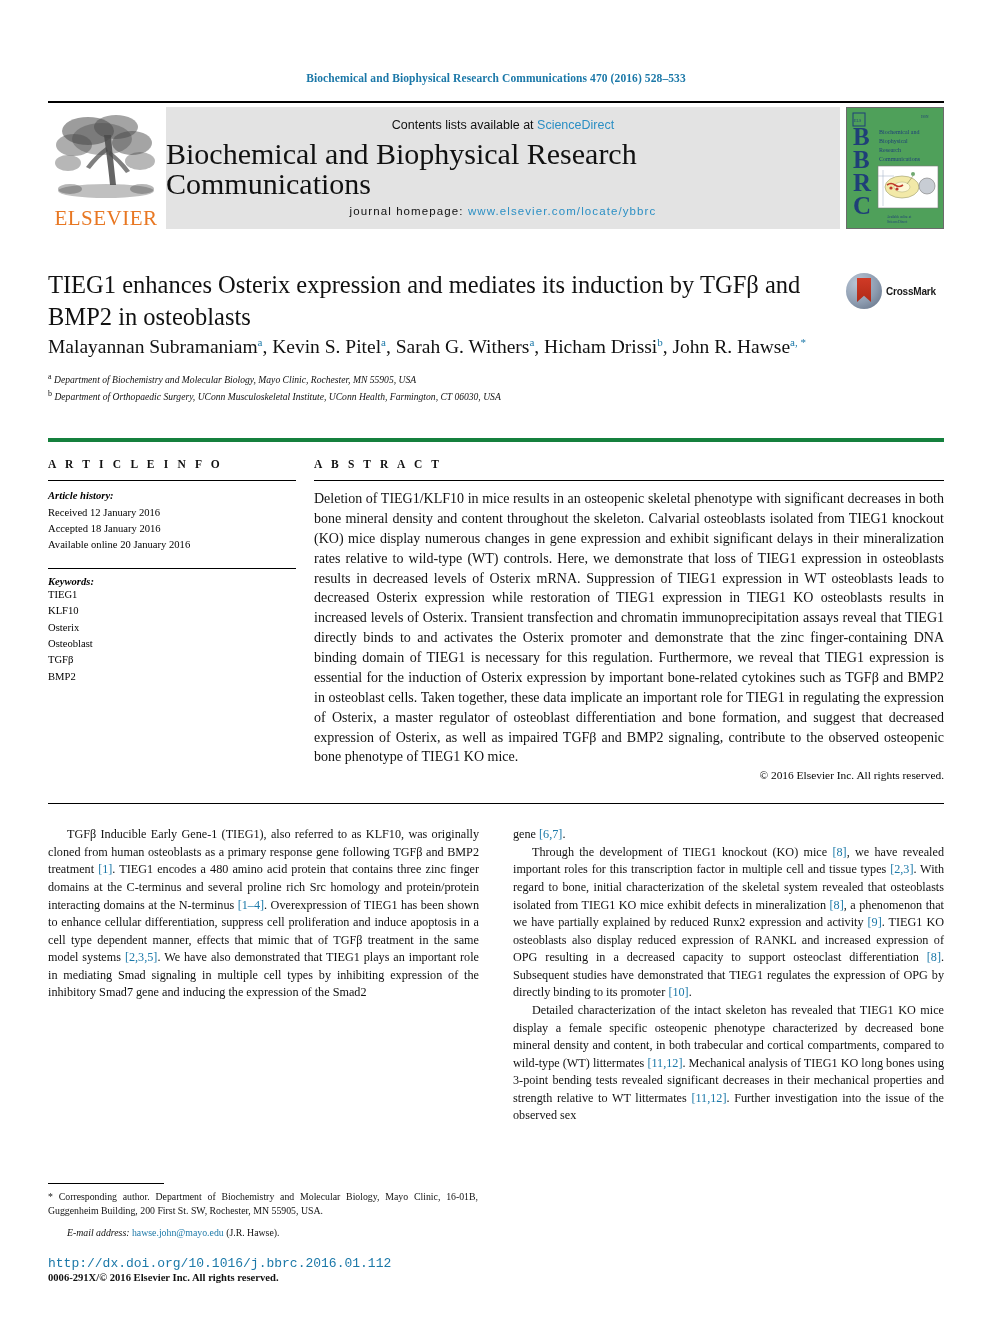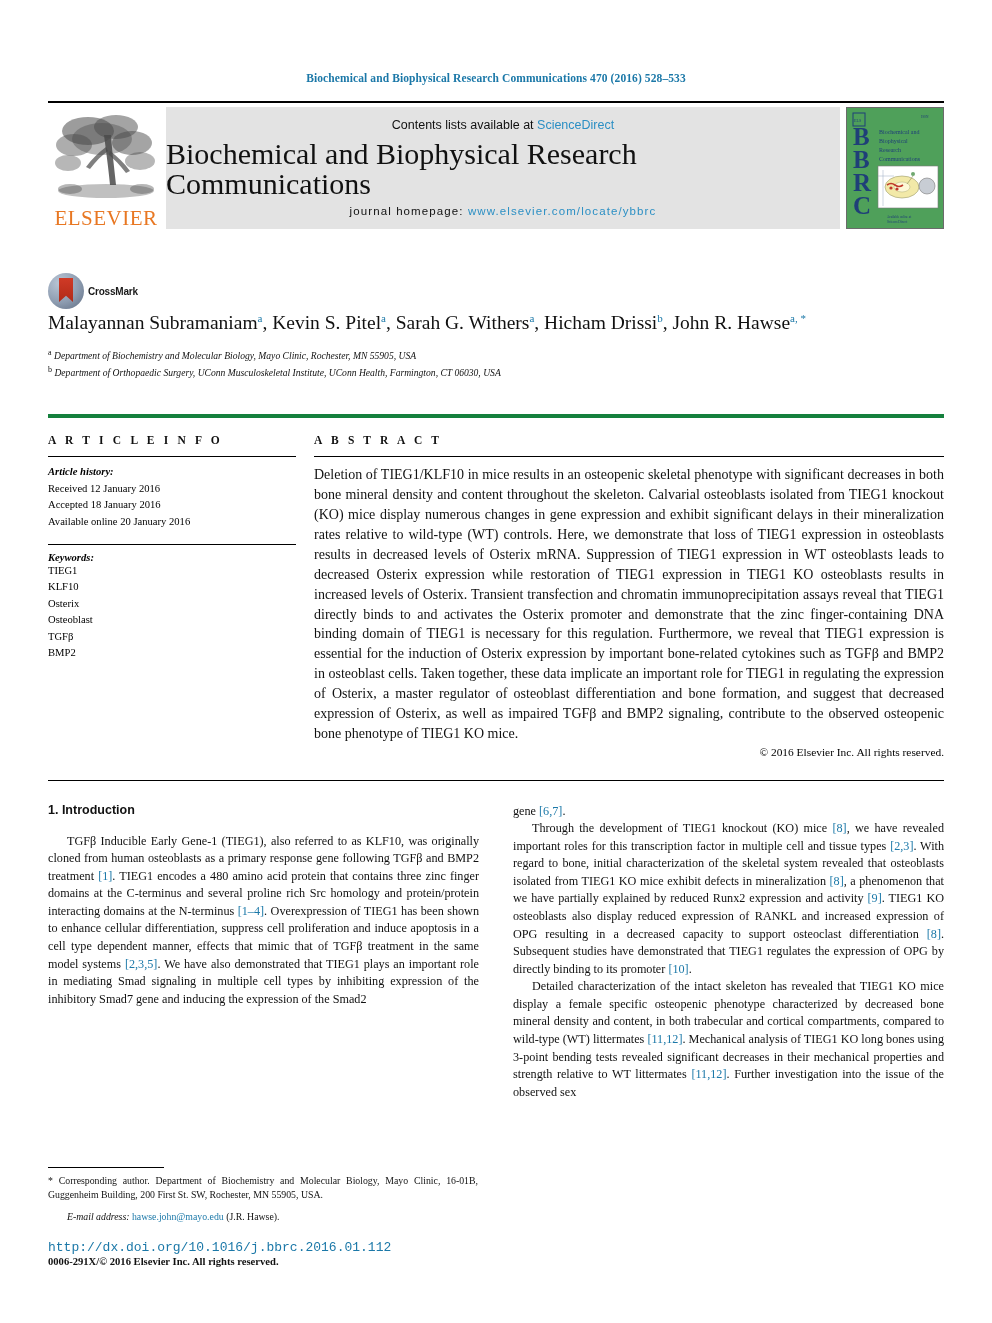--- a/index.html
+++ b/index.html
@@ -322,6 +322,7 @@
   </div>
 
   <div class="title-wrap">
+    <h1 class="paper-title">TIEG1 enhances Osterix expression and mediates its induction by TGFβ and BMP2 in osteoblasts</h1>
     <div class="crossmark">
       <span class="cm-badge">
           <span class="cm-ribbon"></span>

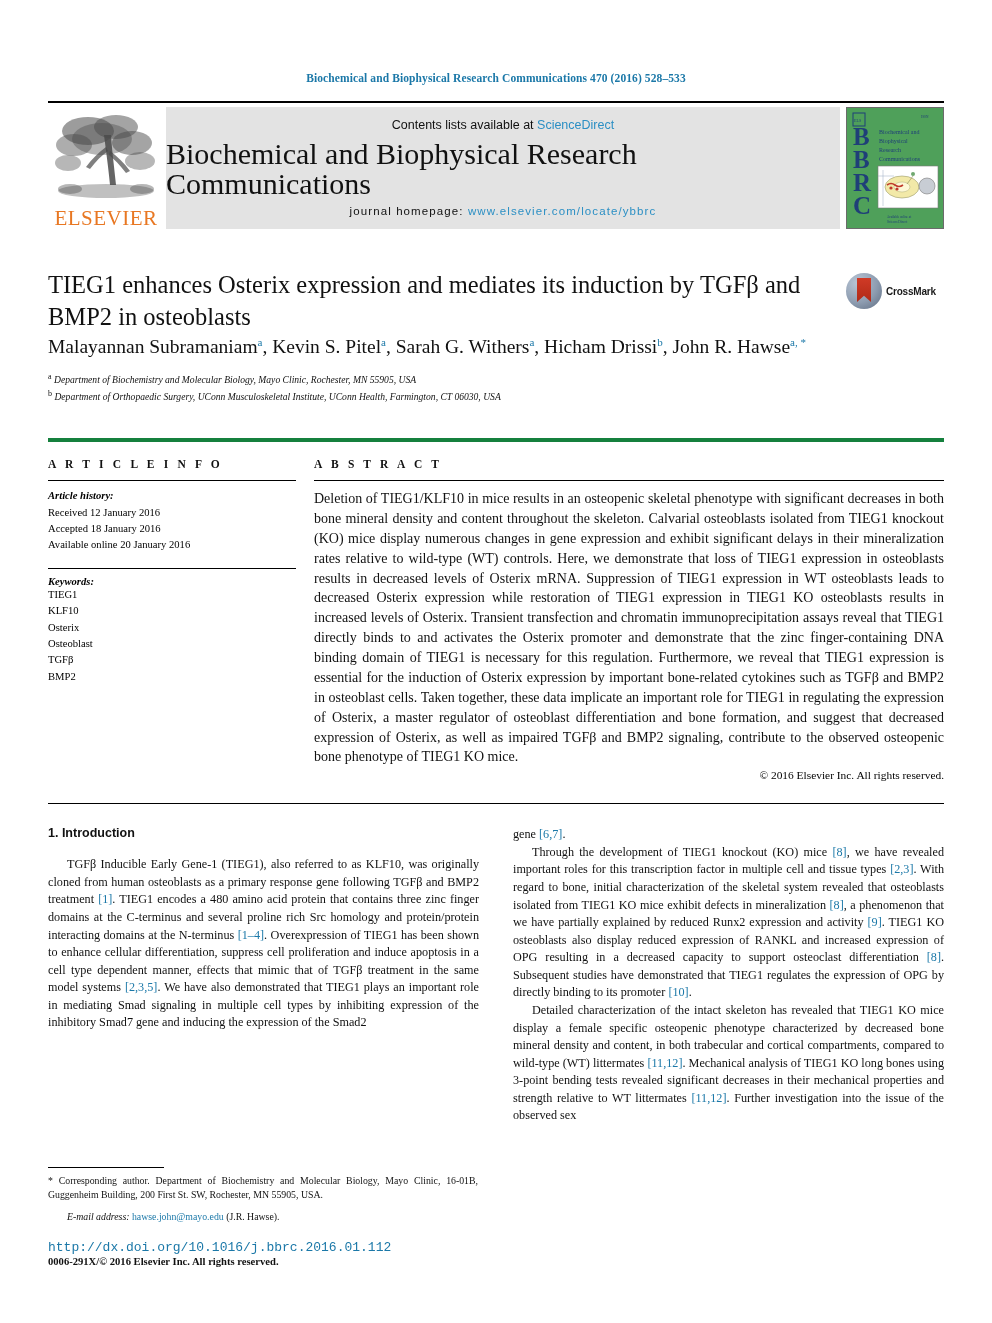--- a/index.html
+++ b/index.html
@@ -375,7 +375,6 @@
 
   <div class="columns">
     <div class="col">
-      <h2 class="sec-head">1. Introduction</h2>
       <p class="body-p">TGFβ Inducible Early Gene-1 (TIEG1), also referred to as KLF10, was originally cloned from human osteoblasts as a primary response gene following TGFβ and BMP2 treatment <span class="cit">[1]</span>. TIEG1 encodes a 480 amino acid protein that contains three zinc finger domains at the C-terminus and several proline rich Src homology and protein/protein interacting domains at the N-terminus <span class="cit">[1–4]</span>. Overexpression of TIEG1 has been shown to enhance cellular differentiation, suppress cell proliferation and induce apoptosis in a cell type dependent manner, effects that mimic that of TGFβ treatment in the same model systems <span class="cit">[2,3,5]</span>. We have also demonstrated that TIEG1 plays an important role in mediating Smad signaling in multiple cell types by inhibiting expression of the inhibitory Smad7 gene and inducing the expression of the Smad2</p>
     </div>
     <div class="col">

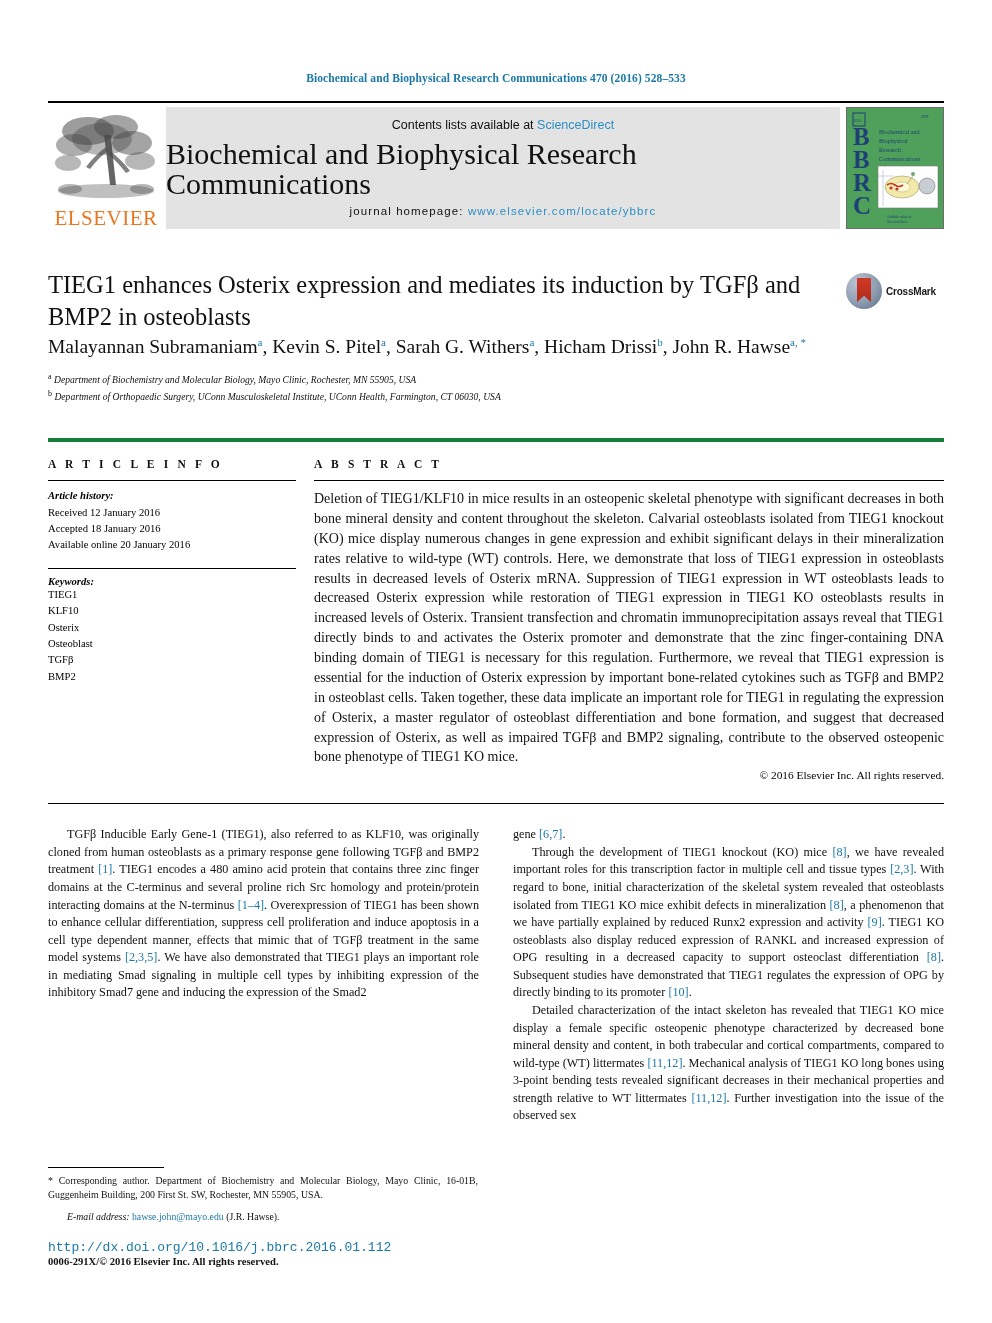--- a/index.html
+++ b/index.html
@@ -226,7 +226,7 @@
   .footnotes {
     position: absolute;
     left: 48px;
-    bottom: 56px;
+    bottom: 40px;
     width: 430px;
   }
   .fn-rule { border-top: 1px solid #000; width: 116px; margin-bottom: 6px; }

